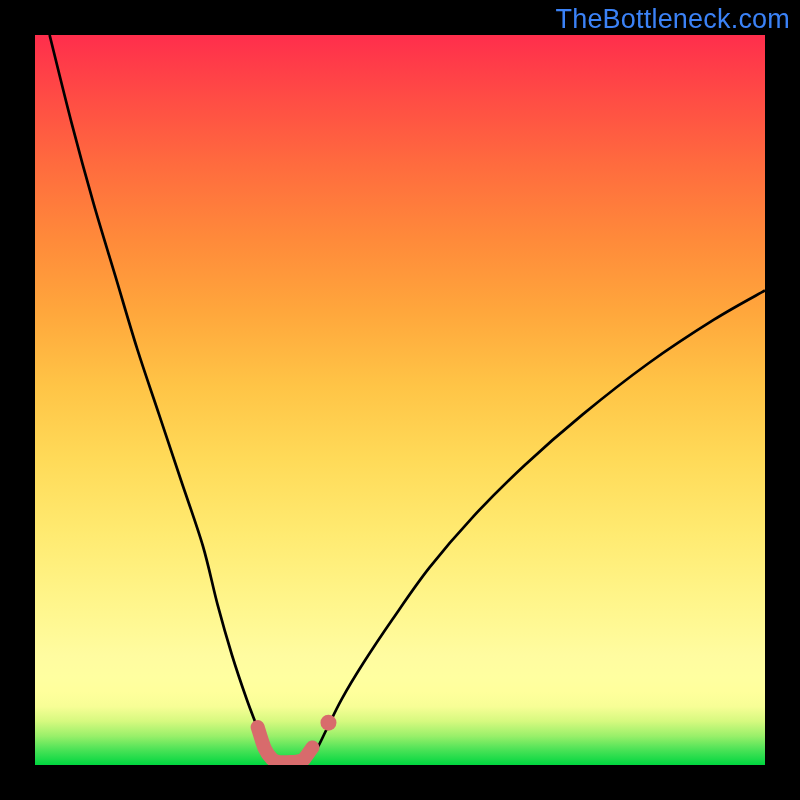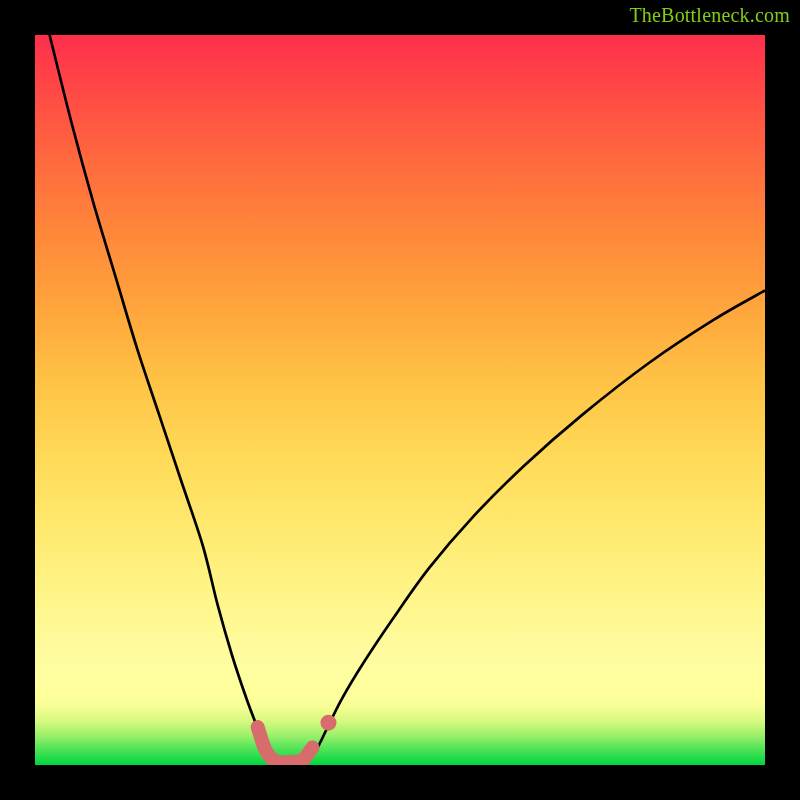--- a/index.html
+++ b/index.html
@@ -21,12 +21,11 @@
     position: absolute;
     top: 4px;
     right: 10px;
-    color: #84cc16;
-    font-size: 20px;
+    color: #3b82f6;
+    font-size: 27px;
     font-weight: 500;
     letter-spacing: 0.2px;
     z-index: 20;
-    font-family: Liberation Serif, serif;
   }
   .plot {
     position: absolute;

